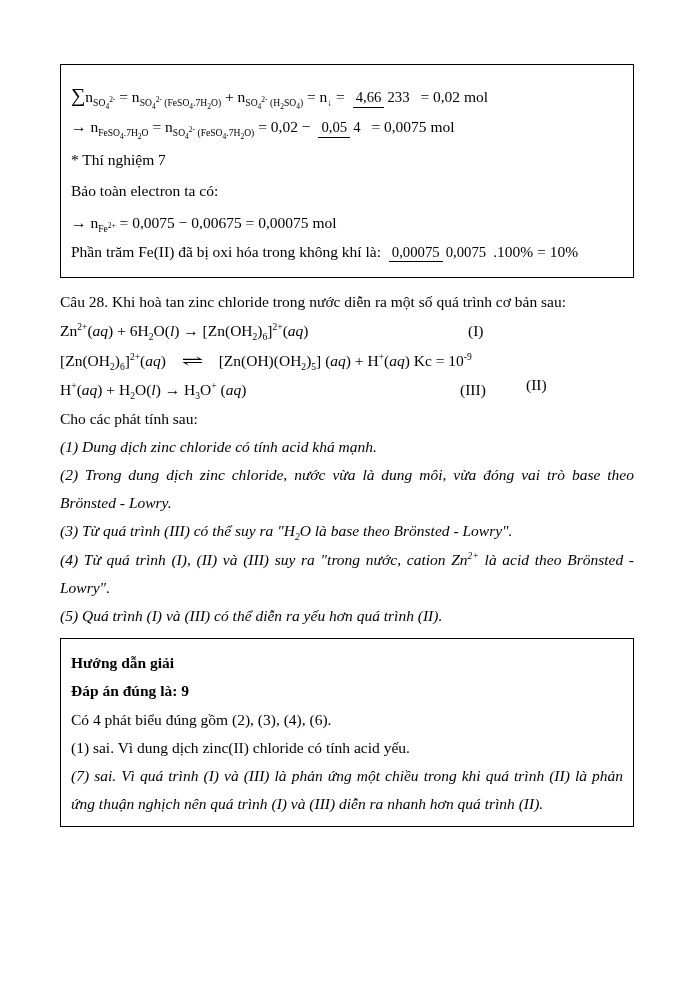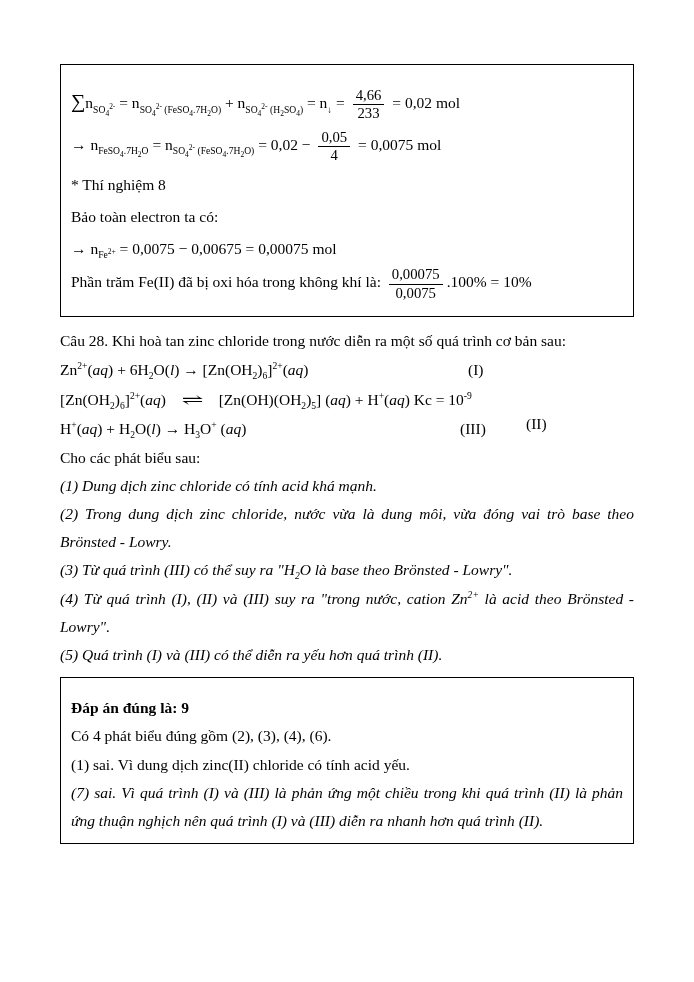--- a/index.html
+++ b/index.html
@@ -14,7 +14,7 @@
   }
   .page { padding: 64px 60px 0 60px; }
 
-  .box { border: 1.6px solid #000; padding: 16px 10px 8px 10px; }
+  .box { border: 1.6px solid #000; padding: 10px 10px 8px 10px; }
   .box1 { margin-bottom: 10px; }
   .box2 { margin-top: 8px; }
 

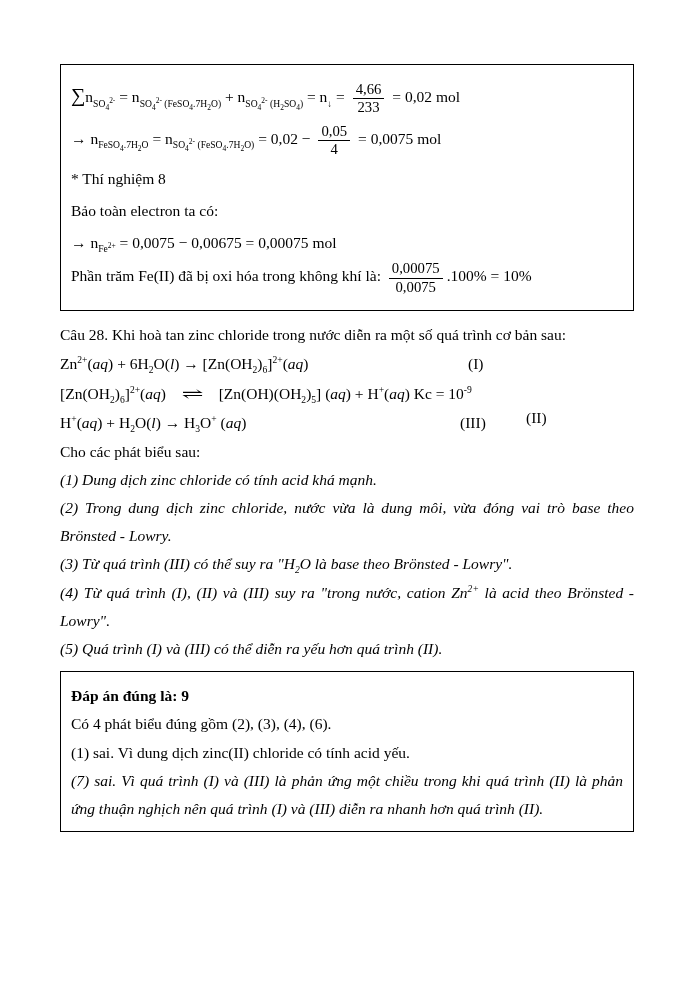--- a/index.html
+++ b/index.html
@@ -37,7 +37,7 @@
 
   frac {
     display: inline-flex;
-    flex-direction: column;
+    flex-direction: row;
     vertical-align: middle;
     text-align: center;
     margin: 0 4px;

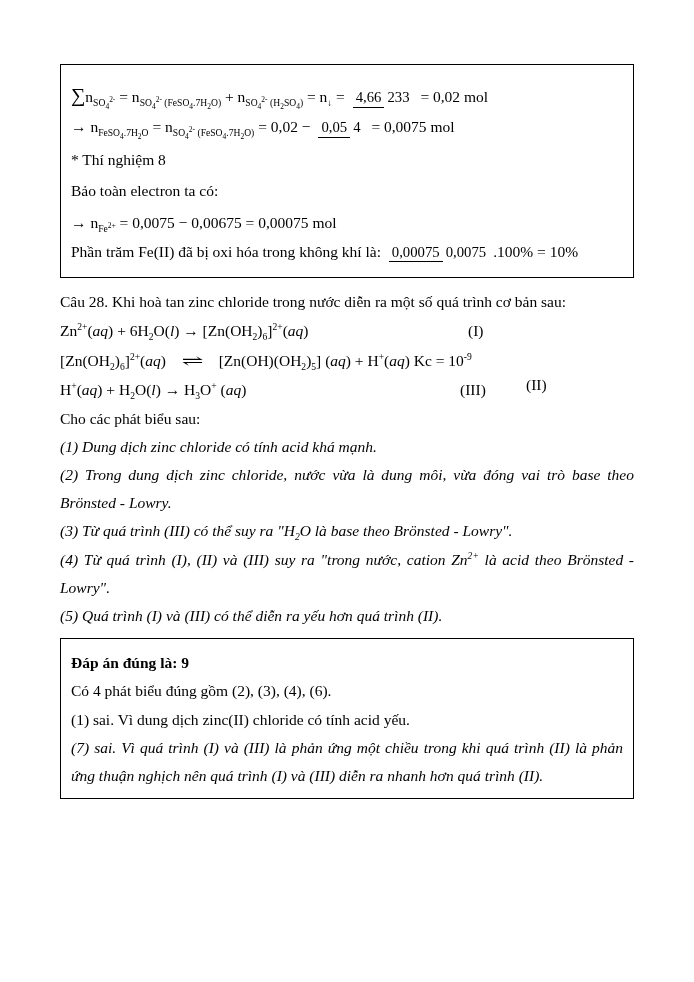--- a/index.html
+++ b/index.html
@@ -64,7 +64,7 @@
           <fn>0,05</fn>
           <fd>4</fd>
         </frac> = 0,0075 mol</p>
-    <p class="text-line">* Thí nghiệm 8</p>
+    <p class="text-line">* Thí nghiệm 7</p>
     <p class="text-line">Bảo toàn electron ta có:</p>
     <p class="formula">→ n<sub>Fe<sup>2+</sup></sub> = 0,0075 − 0,00675 = 0,00075 mol</p>
     <p class="formula">Phần trăm Fe(II) đã bị oxi hóa trong không khí là: <frac>

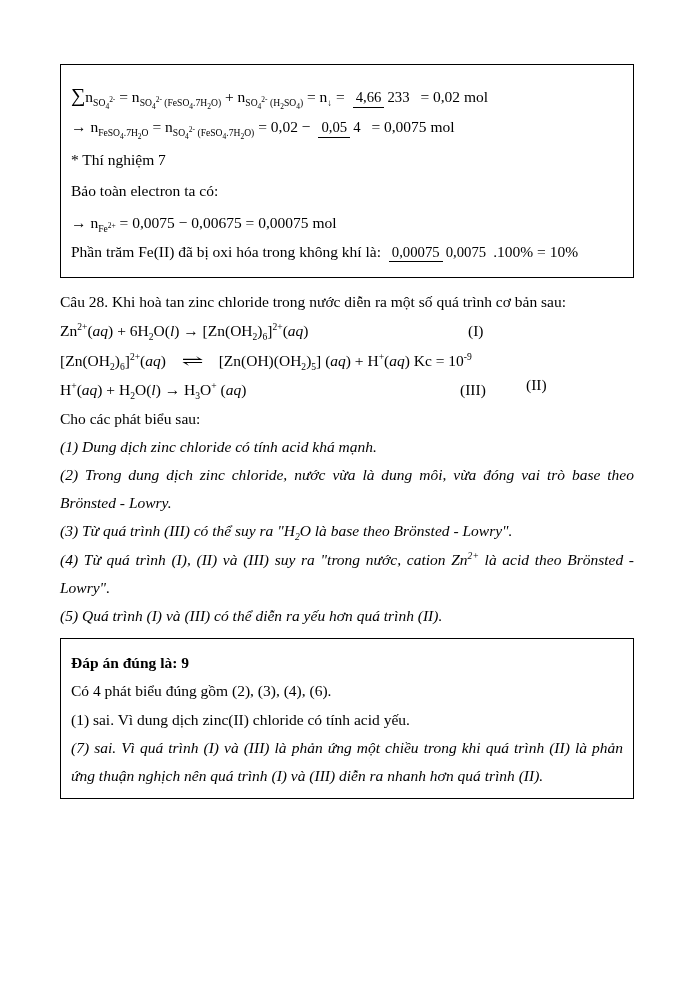--- a/index.html
+++ b/index.html
@@ -88,7 +88,7 @@
     <span class="eq-label">(III)</span>
   </div>
 
-  <p class="para">Cho các phát biểu sau:</p>
+  <p class="para">Cho các phát tính sau:</p>
   <p class="para just">(1) Dung dịch zinc chloride có tính acid khá mạnh.</p>
   <p class="para just">(2) Trong dung dịch zinc chloride, nước vừa là dung môi, vừa đóng vai trò base theo Brönsted - Lowry.</p>
   <p class="para just">(3) Từ quá trình (III) có thể suy ra "H<sub>2</sub>O là base theo Brönsted - Lowry".</p>

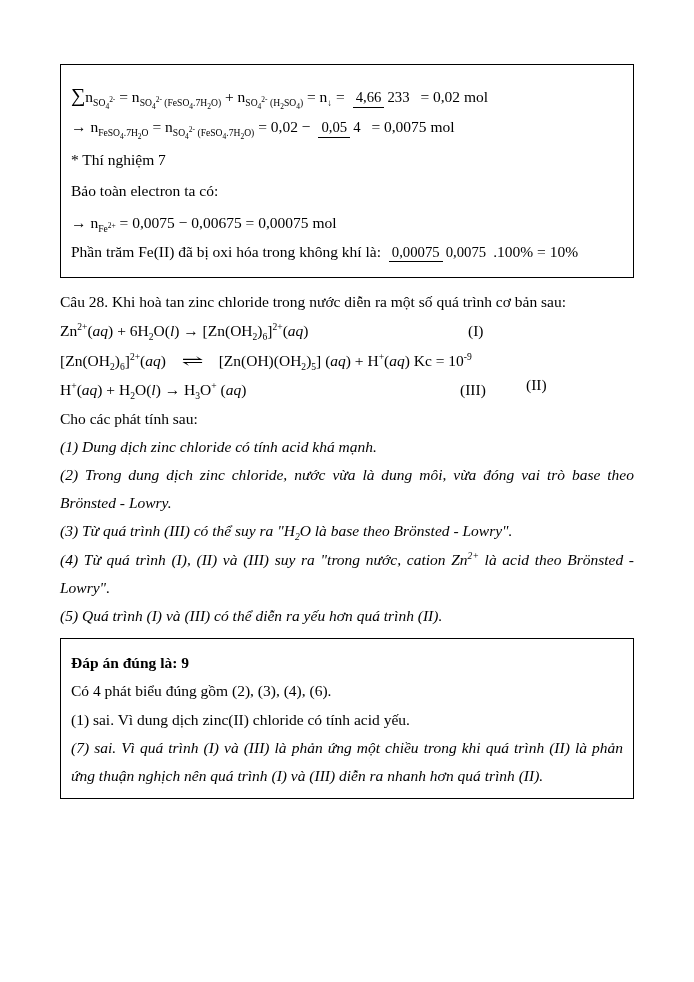--- a/index.html
+++ b/index.html
@@ -96,6 +96,7 @@
   <p class="para just">(5) Quá trình (I) và (III) có thể diễn ra yếu hơn quá trình (II).</p>
 
   <div class="box box2">
+    <p class="para bold">Hướng dẫn giải</p>
     <p class="para bold">Đáp án đúng là: 9</p>
     <p class="para">Có 4 phát biểu đúng gồm (2), (3), (4), (6).</p>
     <p class="para">(1) sai. Vì dung dịch zinc(II) chloride có tính acid yếu.</p>

